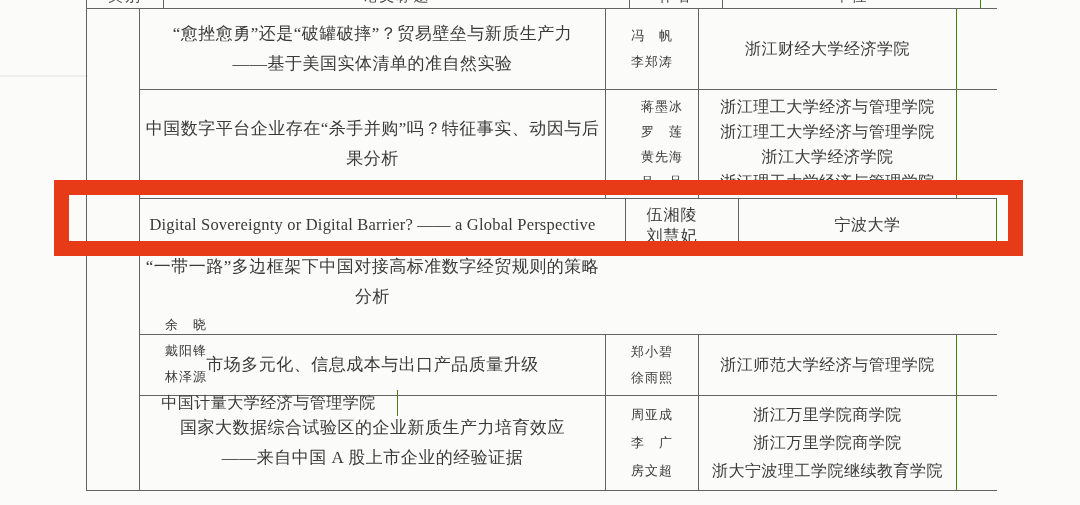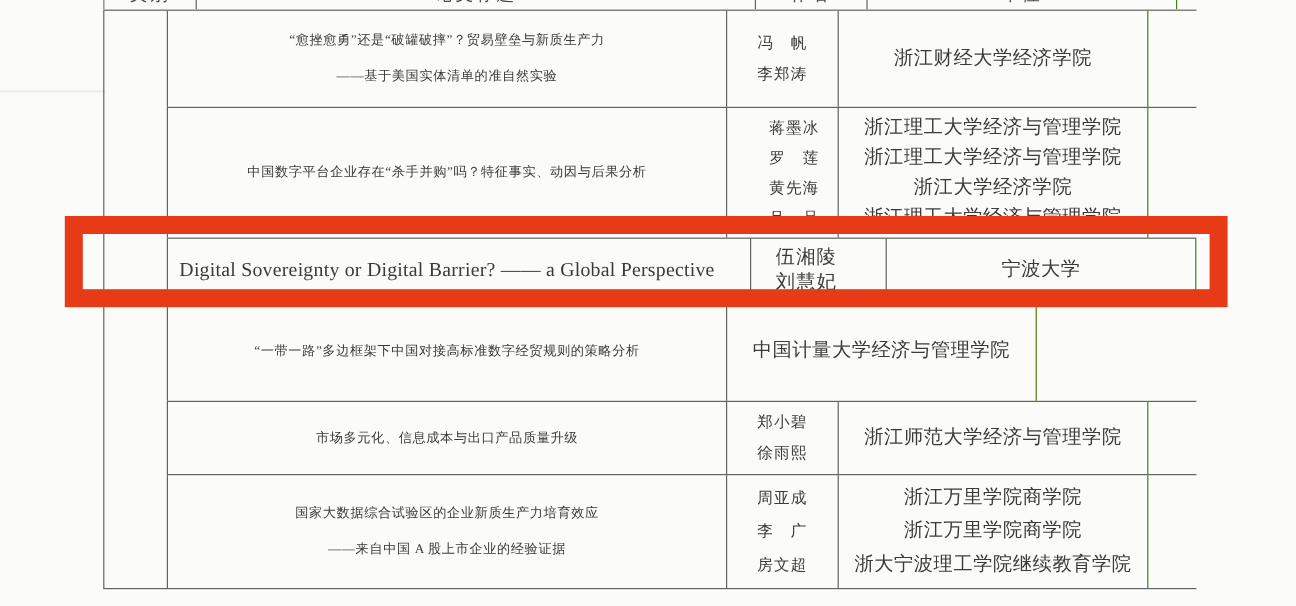--- a/index.html
+++ b/index.html
@@ -43,7 +43,7 @@
   .r5 { height:60px; }
   .r6 { height:94px; }
 
-  .title-line { font-size:11px; line-height:30px; letter-spacing:0.5px; }
+  .title-line { font-size:17px; line-height:30px; letter-spacing:0.5px; }
   .title-en   { font-size:16.5px; line-height:22px; letter-spacing:0.2px; }
   .author     { font-size:13px; line-height:26px; letter-spacing:1px; white-space:pre; }
   .r2 .author { line-height:25px;margin-left:20px; }

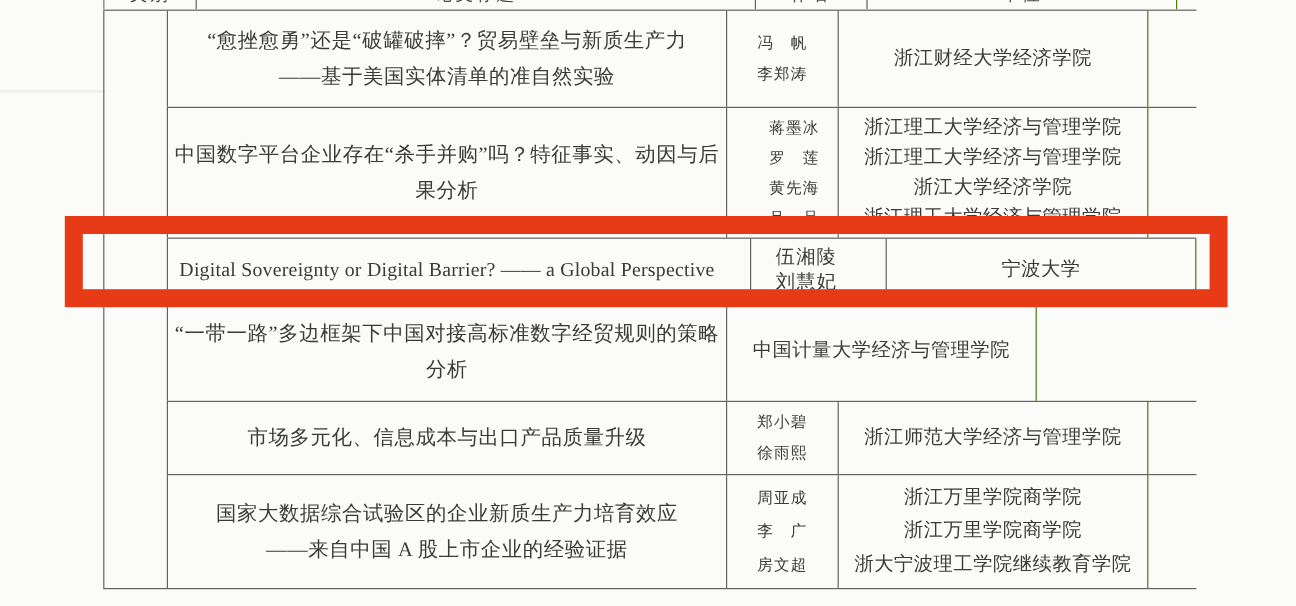--- a/index.html
+++ b/index.html
@@ -39,7 +39,7 @@
   .r1 { height:80px; }
   .r2 { height:108px; }
   .r3 { height:52px;gap:20px; }
-  .r4 { height:82px; }
+  .r4 { height:82px;flex-direction:column; }
   .r5 { height:60px; }
   .r6 { height:94px; }
 

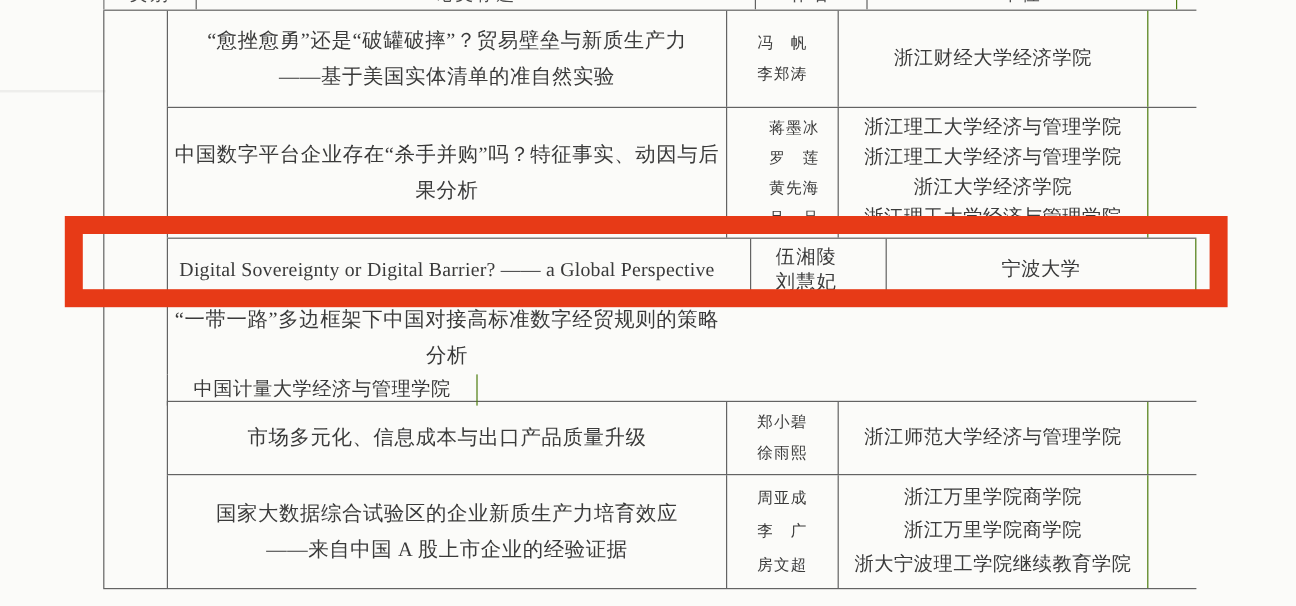--- a/index.html
+++ b/index.html
@@ -135,6 +135,11 @@
           <div class="cell c2">
             <div class="title-line">“一带一路”多边框架下中国对接高标准数字经贸规则的策略分析</div>
           </div>
+          <div class="cell c3">
+            <div class="author">余　晓</div>
+            <div class="author">戴阳锋</div>
+            <div class="author">林泽源</div>
+          </div>
           <div class="cell c4">
             <div class="affil">中国计量大学经济与管理学院</div>
           </div>

